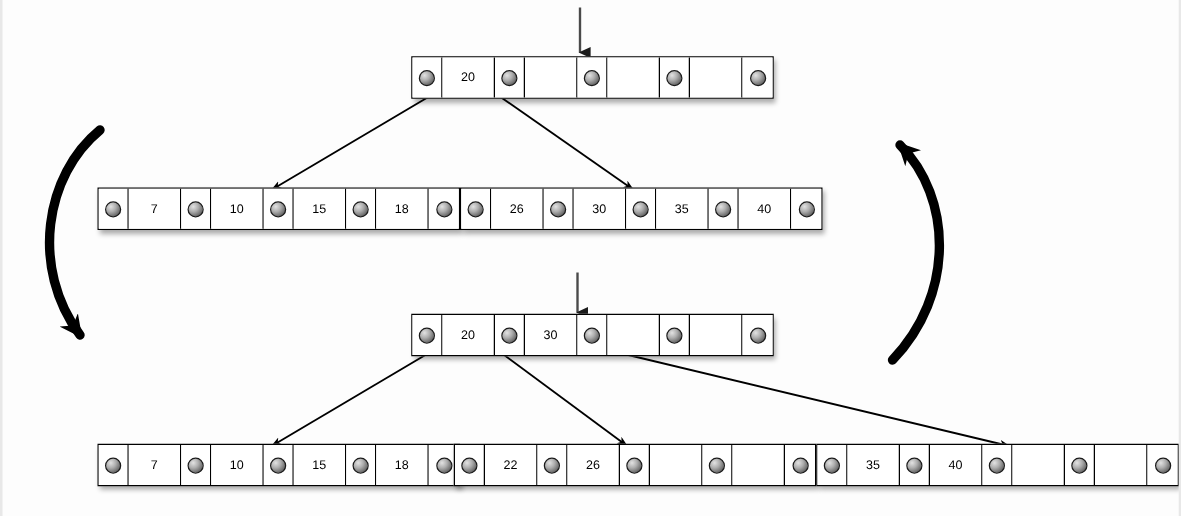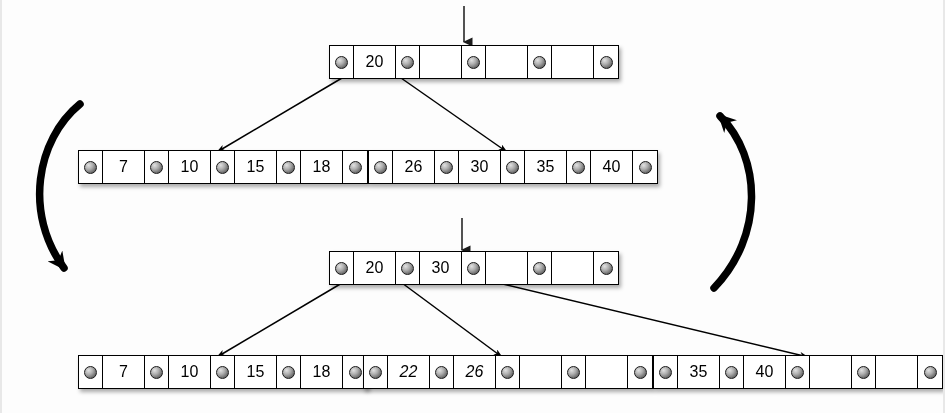--- a/index.html
+++ b/index.html
@@ -51,7 +51,7 @@
   .cell.ptr { width: 24px; }
   .cell.key {
     width: 42px;
-    font-size: 16px;
+    font-size: 10px;
     color: #000000;
     letter-spacing: 0.2px;
   }

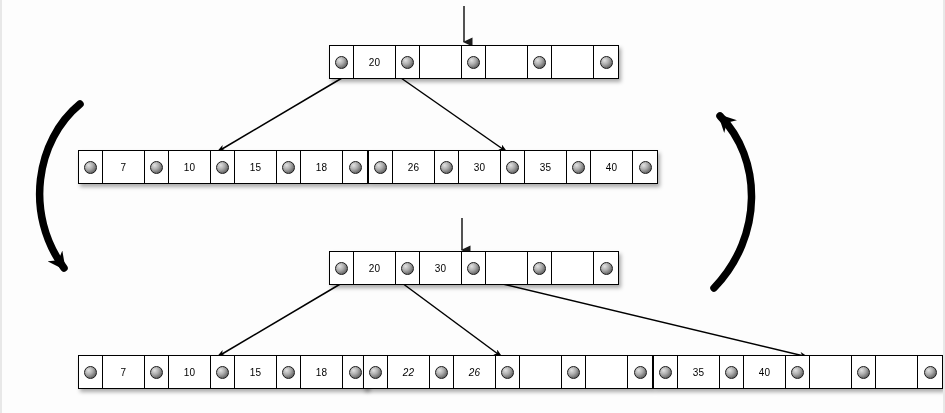--- a/index.html
+++ b/index.html
@@ -229,7 +229,7 @@
       </div>
   </div>
 
-  <div class="node" style="left:361px; top:355px;font-style:italic;">
+  <div class="node" style="left:361px; top:355px;">
     <div class="cell ptr">
         <span class="dot"></span>
       </div>

